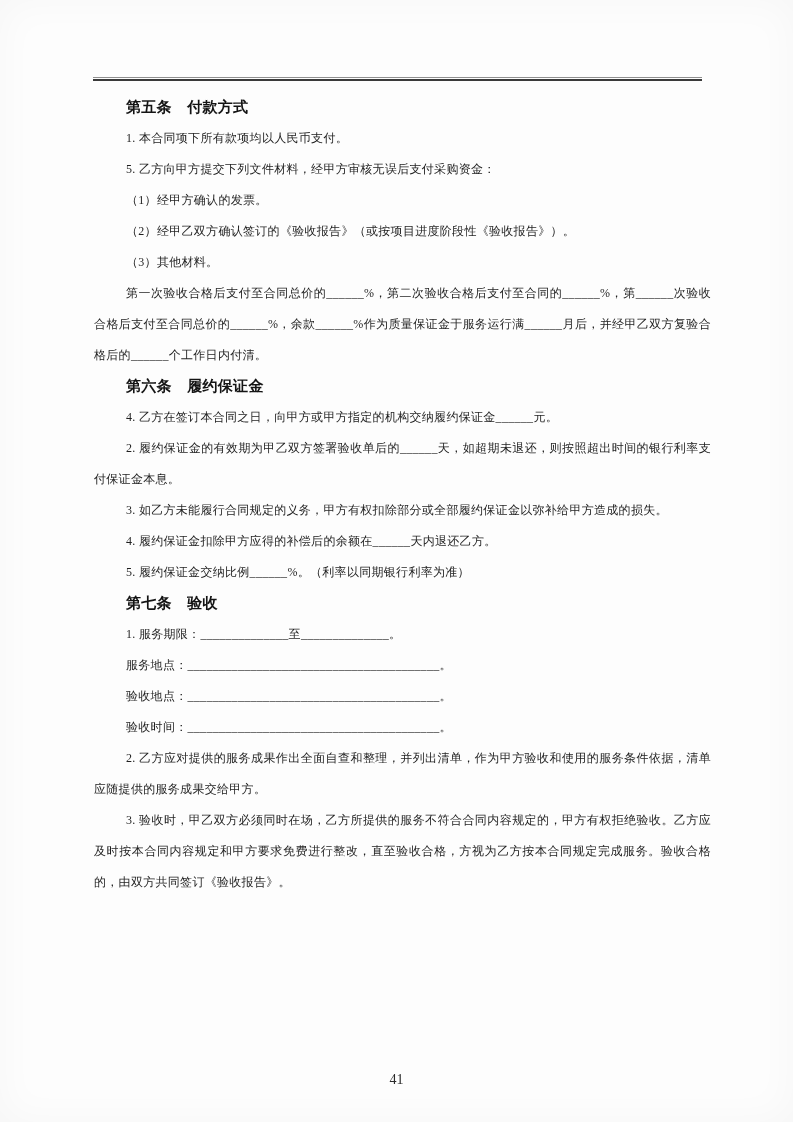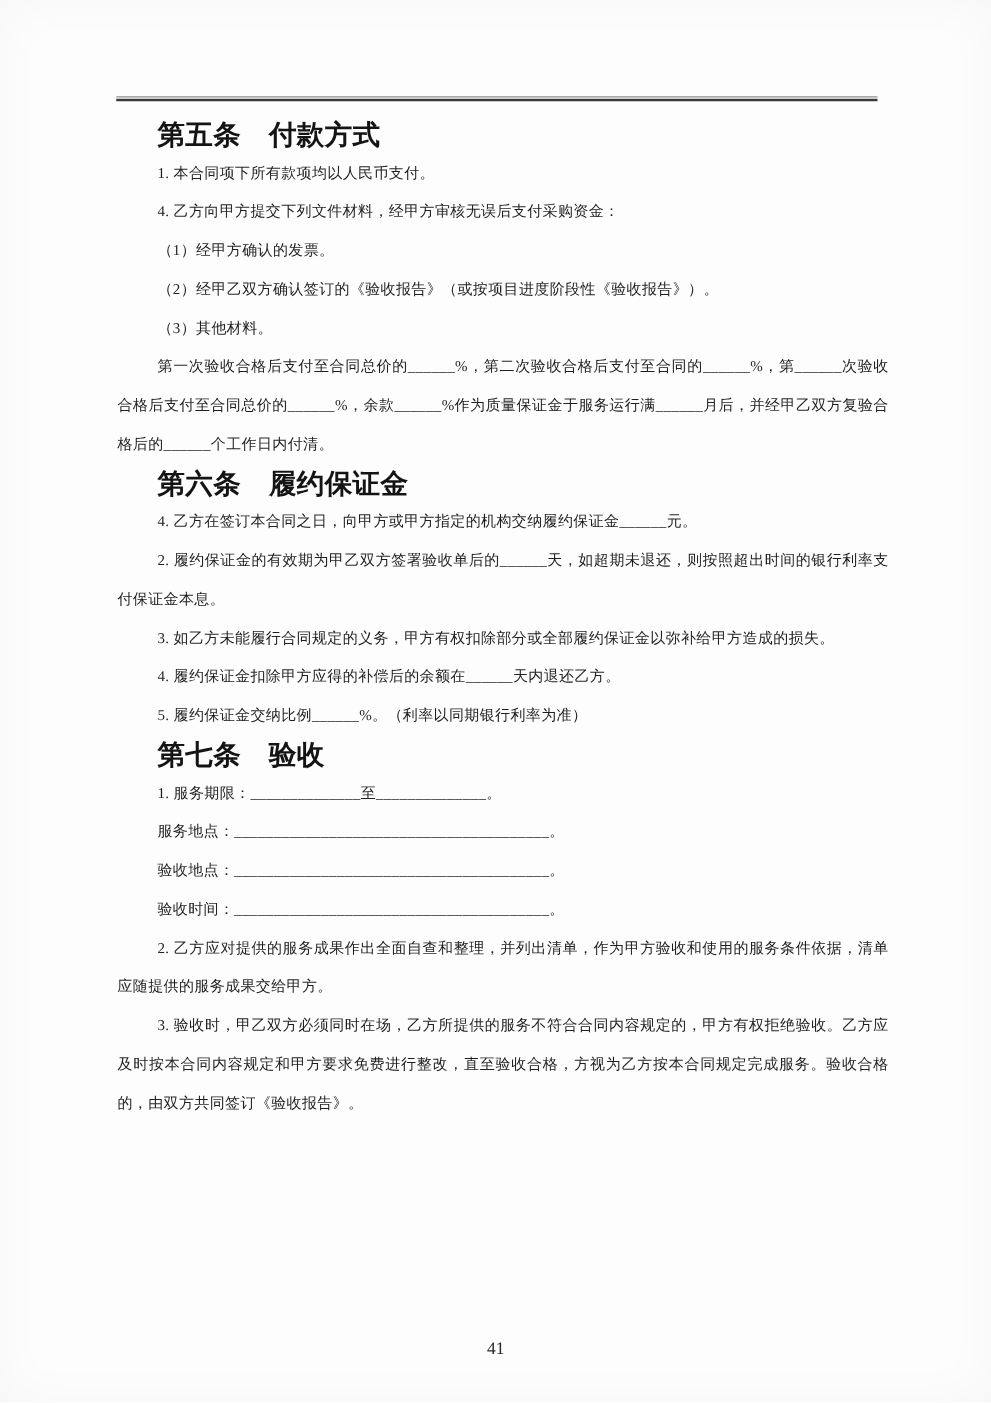--- a/index.html
+++ b/index.html
@@ -49,7 +49,7 @@
   }
   .content h2.article-heading {
     margin: 0;
-    font-size: 22px;
+    font-size: 15px;
     line-height: 31px;
     font-weight: bold;
     text-indent: 32px;

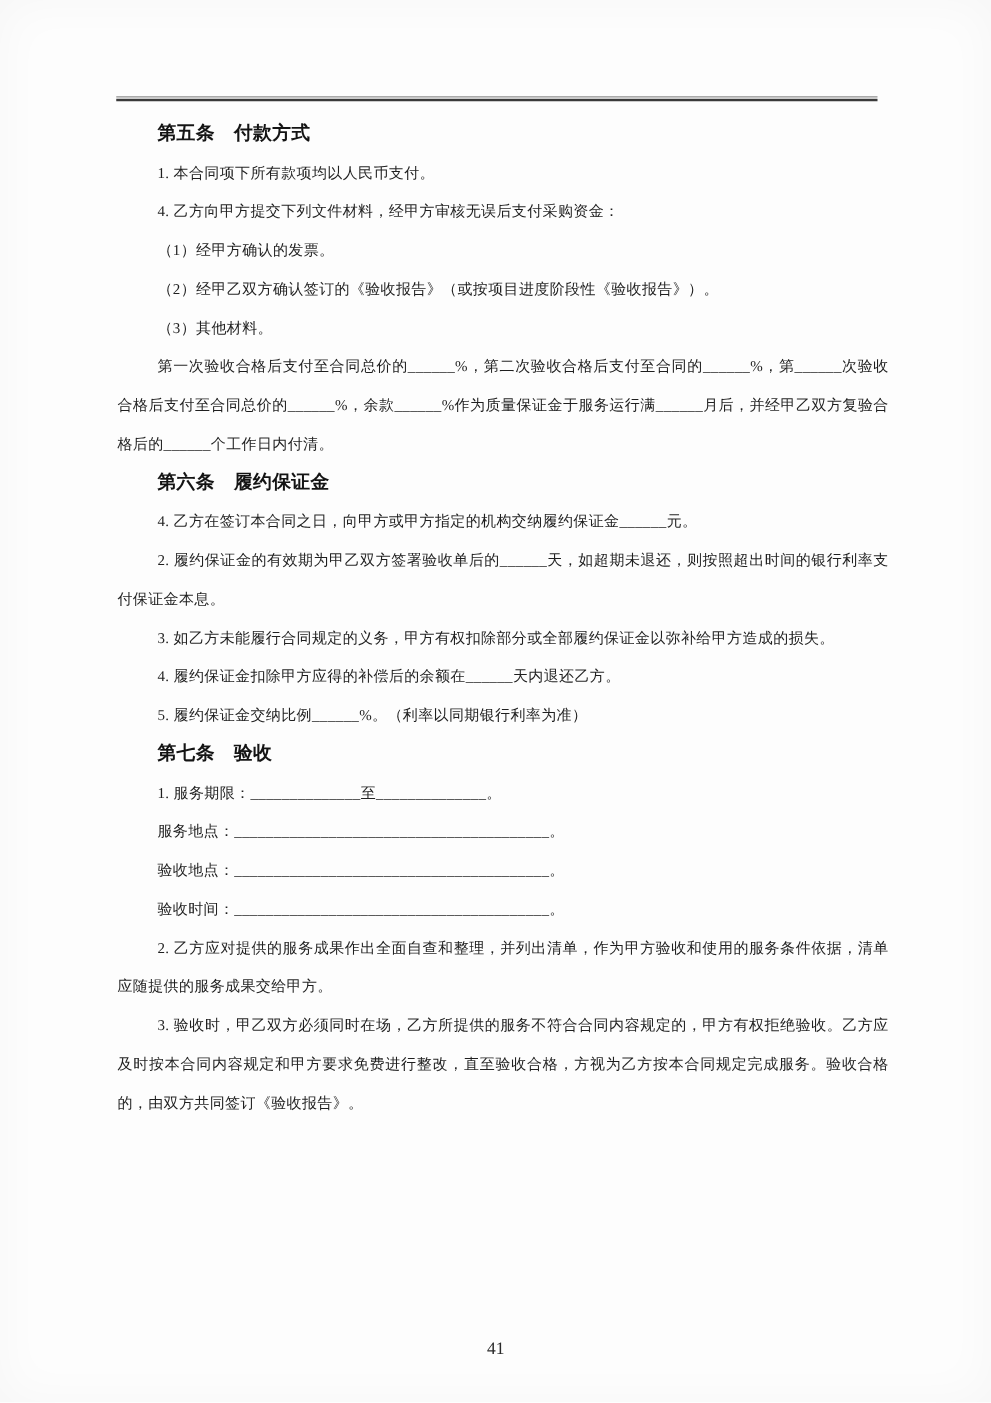--- a/index.html
+++ b/index.html
@@ -80,7 +80,7 @@
 
     <h2 class="article-heading">第五条　付款方式</h2>
     <p class="para">1. 本合同项下所有款项均以人民币支付。</p>
-    <p class="para">4. 乙方向甲方提交下列文件材料，经甲方审核无误后支付采购资金：</p>
+    <p class="para">5. 乙方向甲方提交下列文件材料，经甲方审核无误后支付采购资金：</p>
     <p class="para">（1）经甲方确认的发票。</p>
     <p class="para">（2）经甲乙双方确认签订的《验收报告》（或按项目进度阶段性《验收报告》）。</p>
     <p class="para">（3）其他材料。</p>

